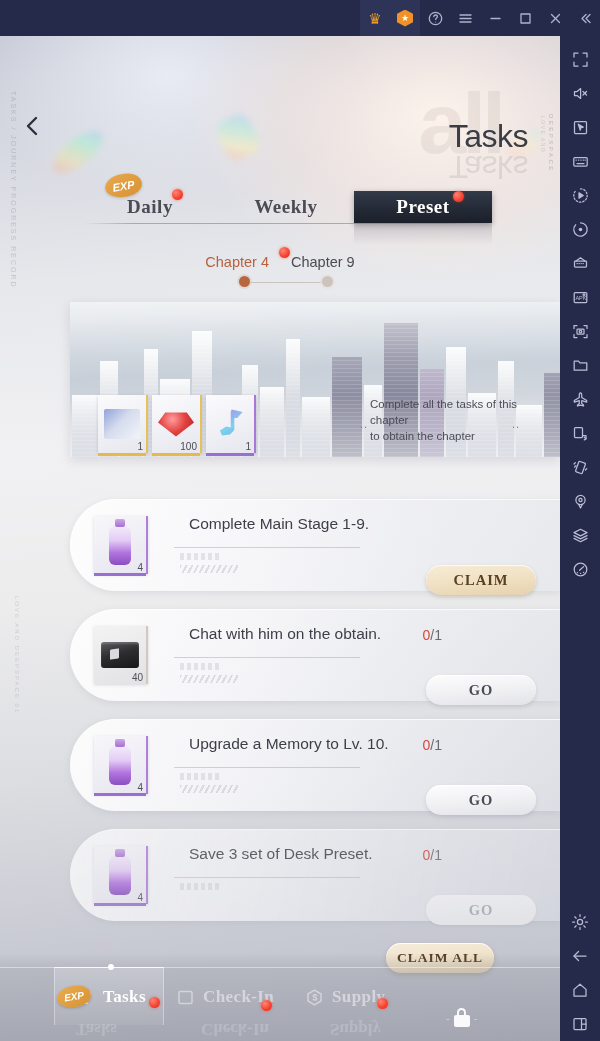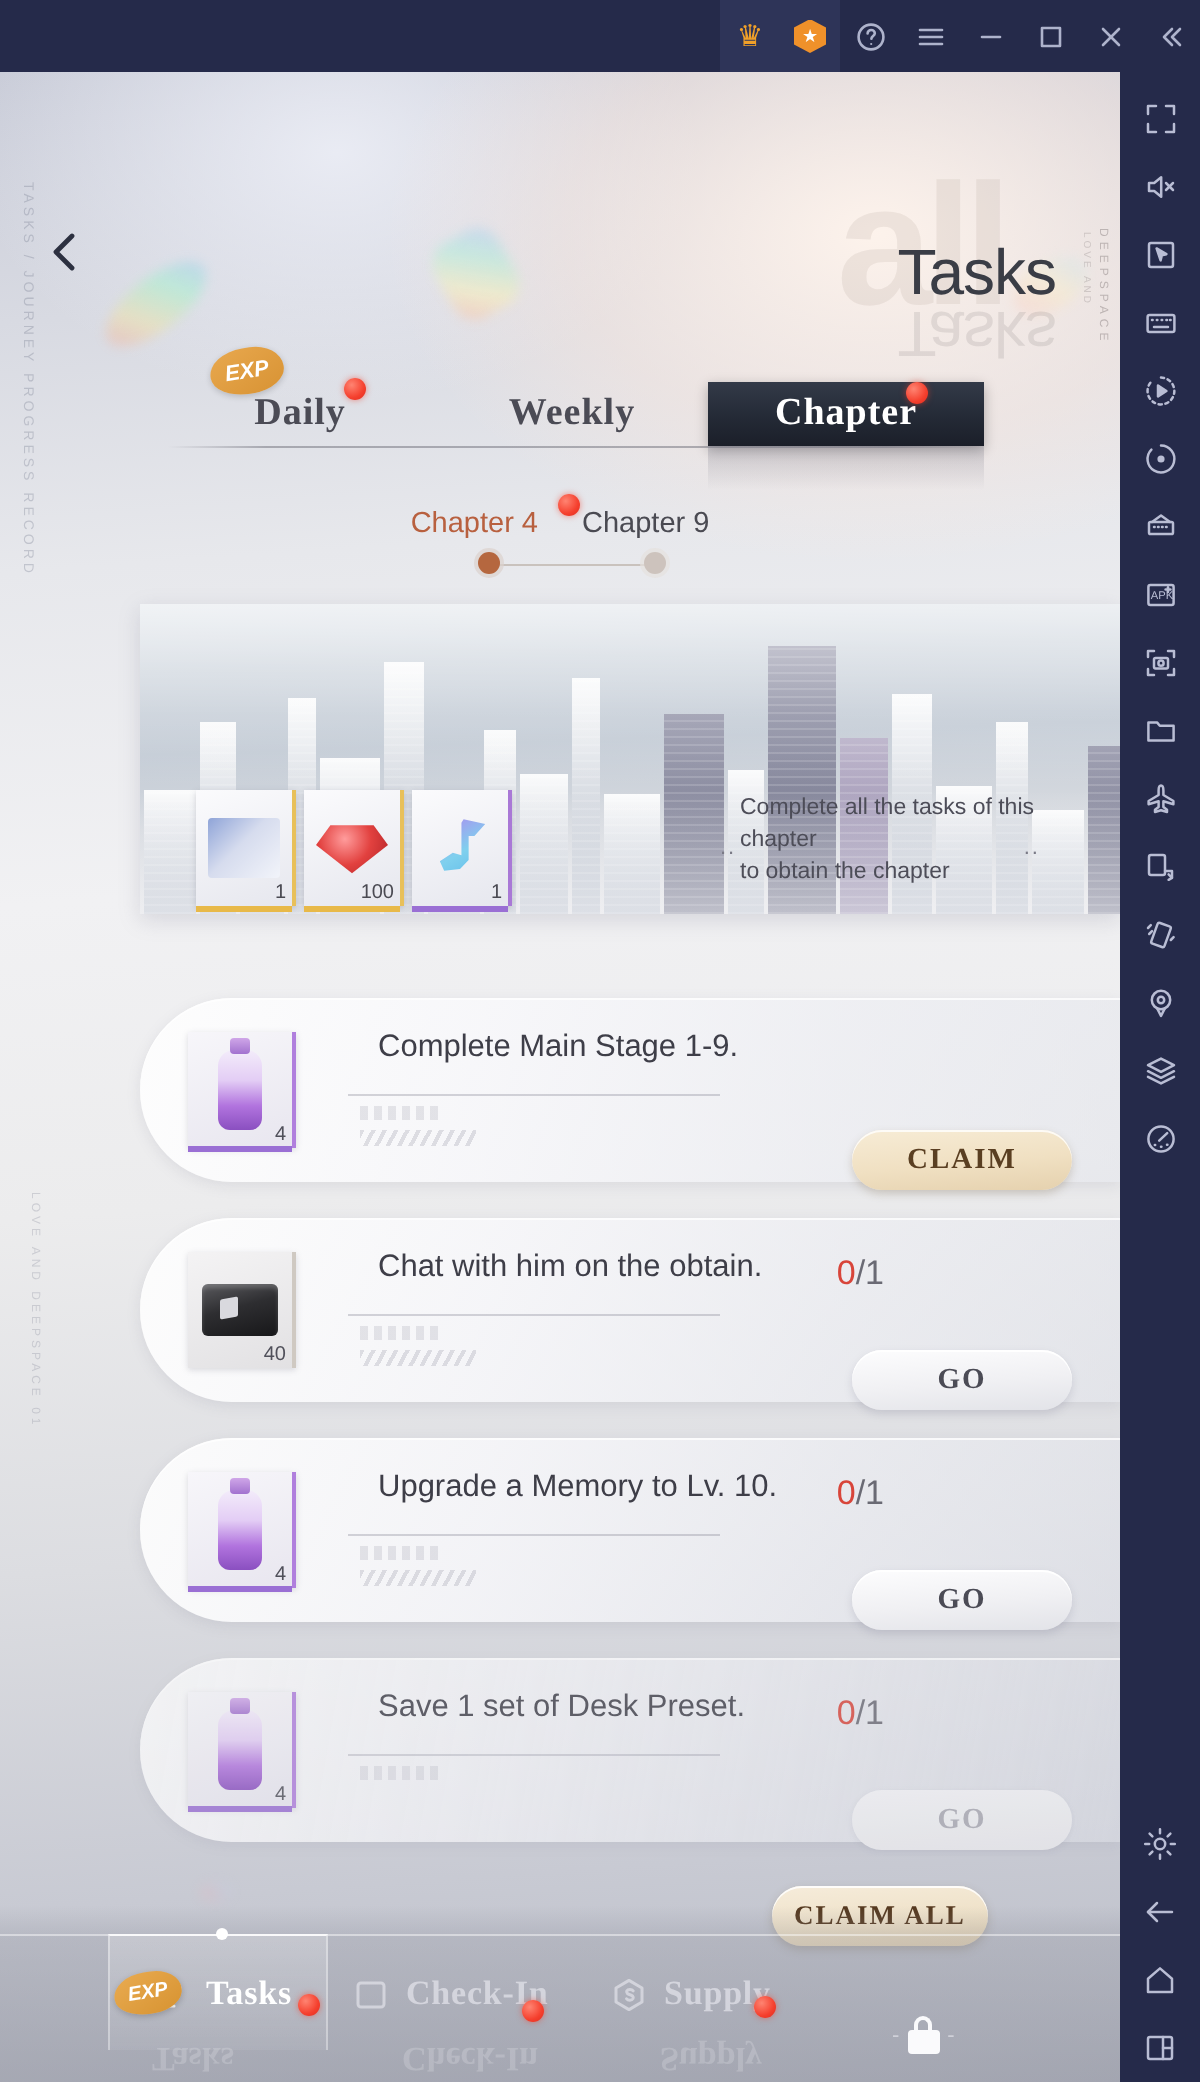--- a/index.html
+++ b/index.html
@@ -445,7 +445,7 @@
     <div class="tabs">
       <div class="tab t1">Weekly</div>
       <div class="tab t0">Daily</div>
-      <div class="tab t2">Chapter</div>
+      <div class="tab t2">Preset</div>
     </div>
     <div class="tab-underline"></div>
     <div class="tab-shadow"></div>

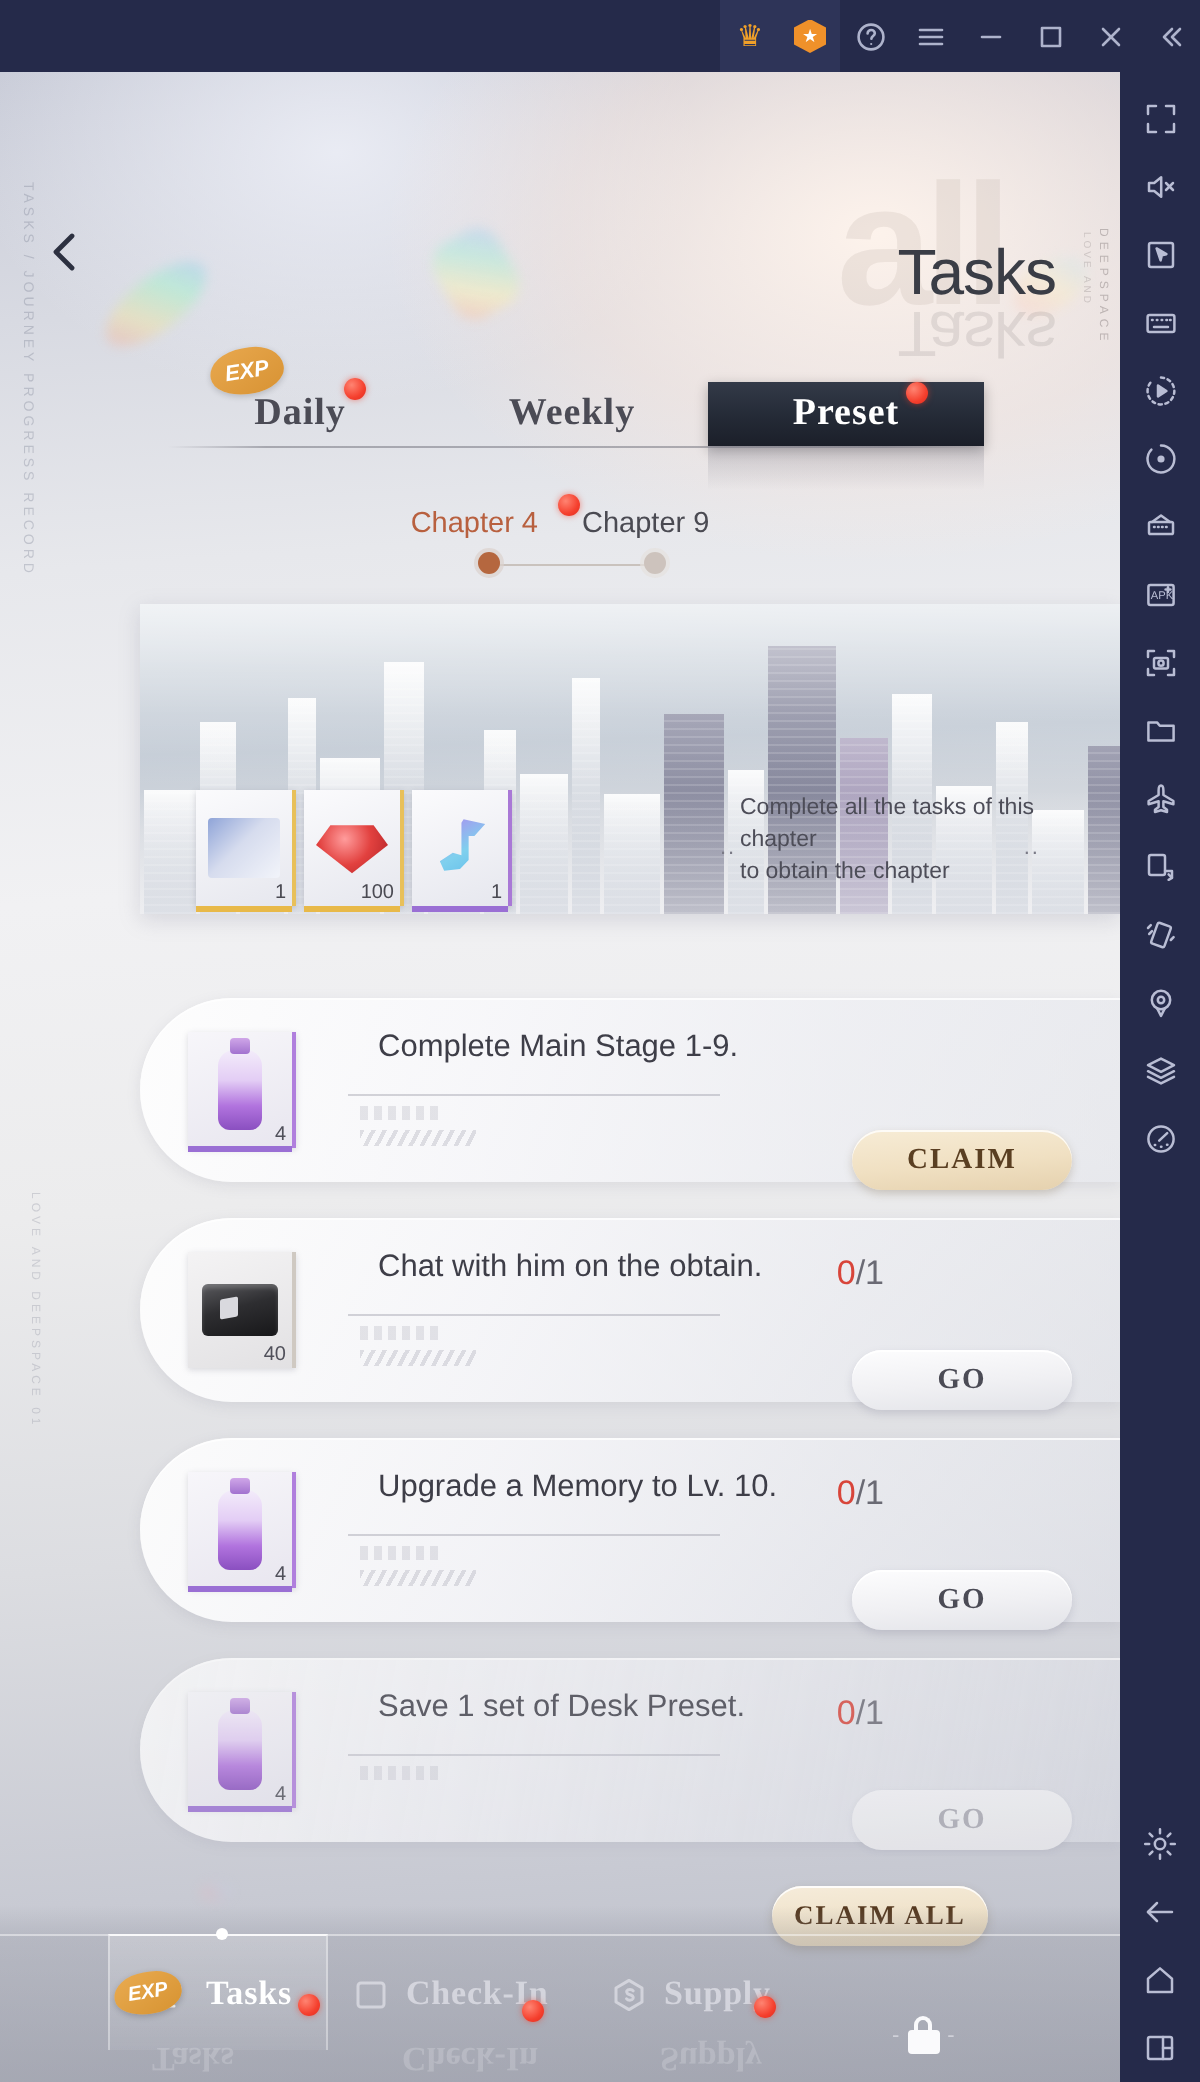--- a/index.html
+++ b/index.html
@@ -276,7 +276,7 @@
     margin-left:17px;
   }
   .t-prog {
-    position:absolute; right:118px; top:8px; font-size:17px; color:#d8453a;
+    position:absolute; right:118px; top:8px; font-size:14px; color:#d8453a;
     font-family:"Liberation Sans", sans-serif;
   }
   .t-prog .den { color:#6a6a74; }

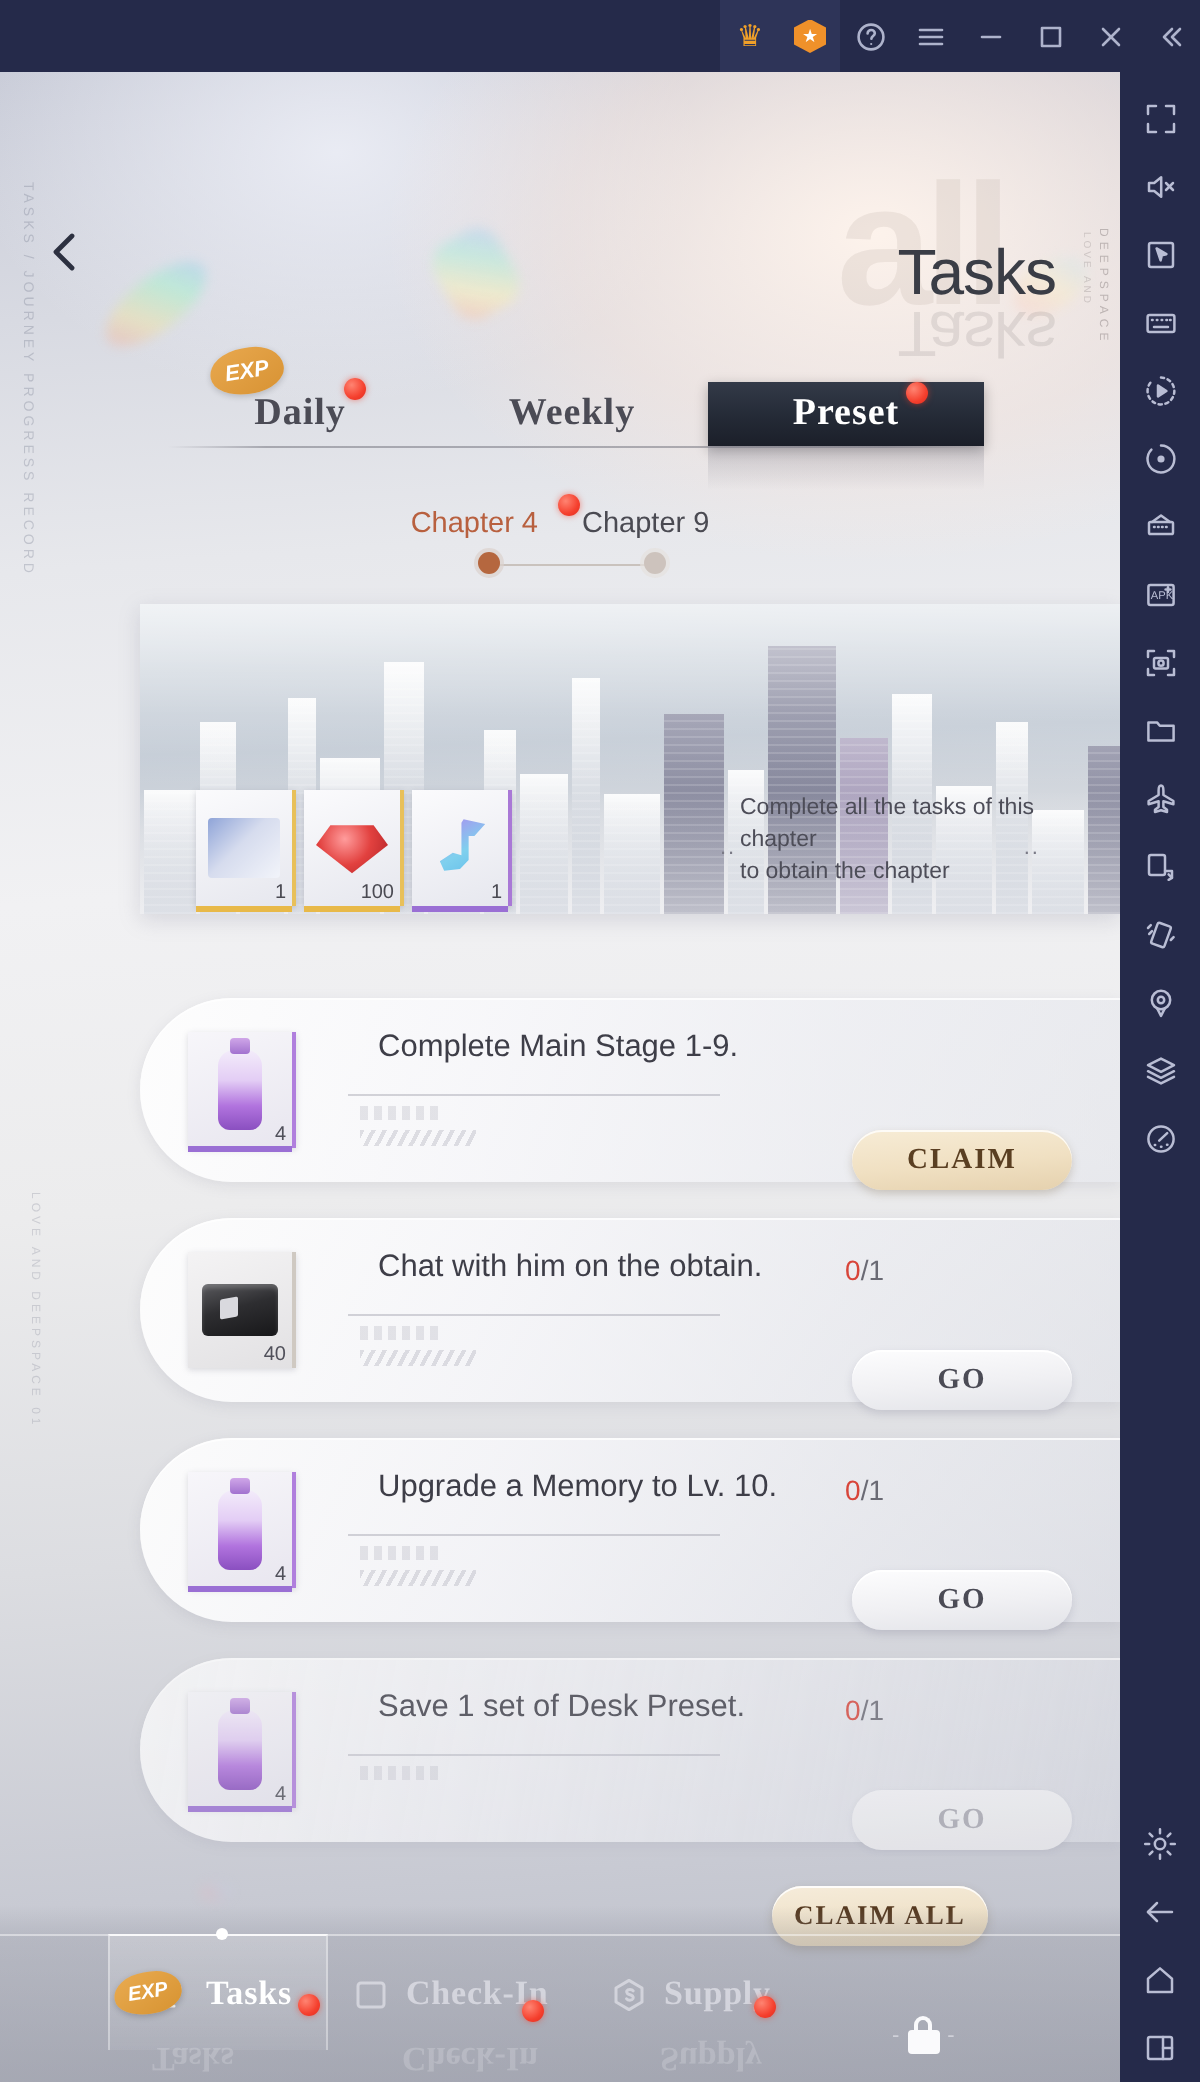--- a/index.html
+++ b/index.html
@@ -572,7 +572,7 @@
           <div class="t-icon-bar"></div>
         </div>
         <div class="t-body">
-          <div class="t-title">Save 1 set of Desk Preset.</div>
+          <div class="t-title">Save 3 set of Desk Preset.</div>
           <div class="t-prog"><span>0</span><span class="den">/1</span></div>
           <div class="t-rule"></div>
           <div class="t-ghost1"></div>

